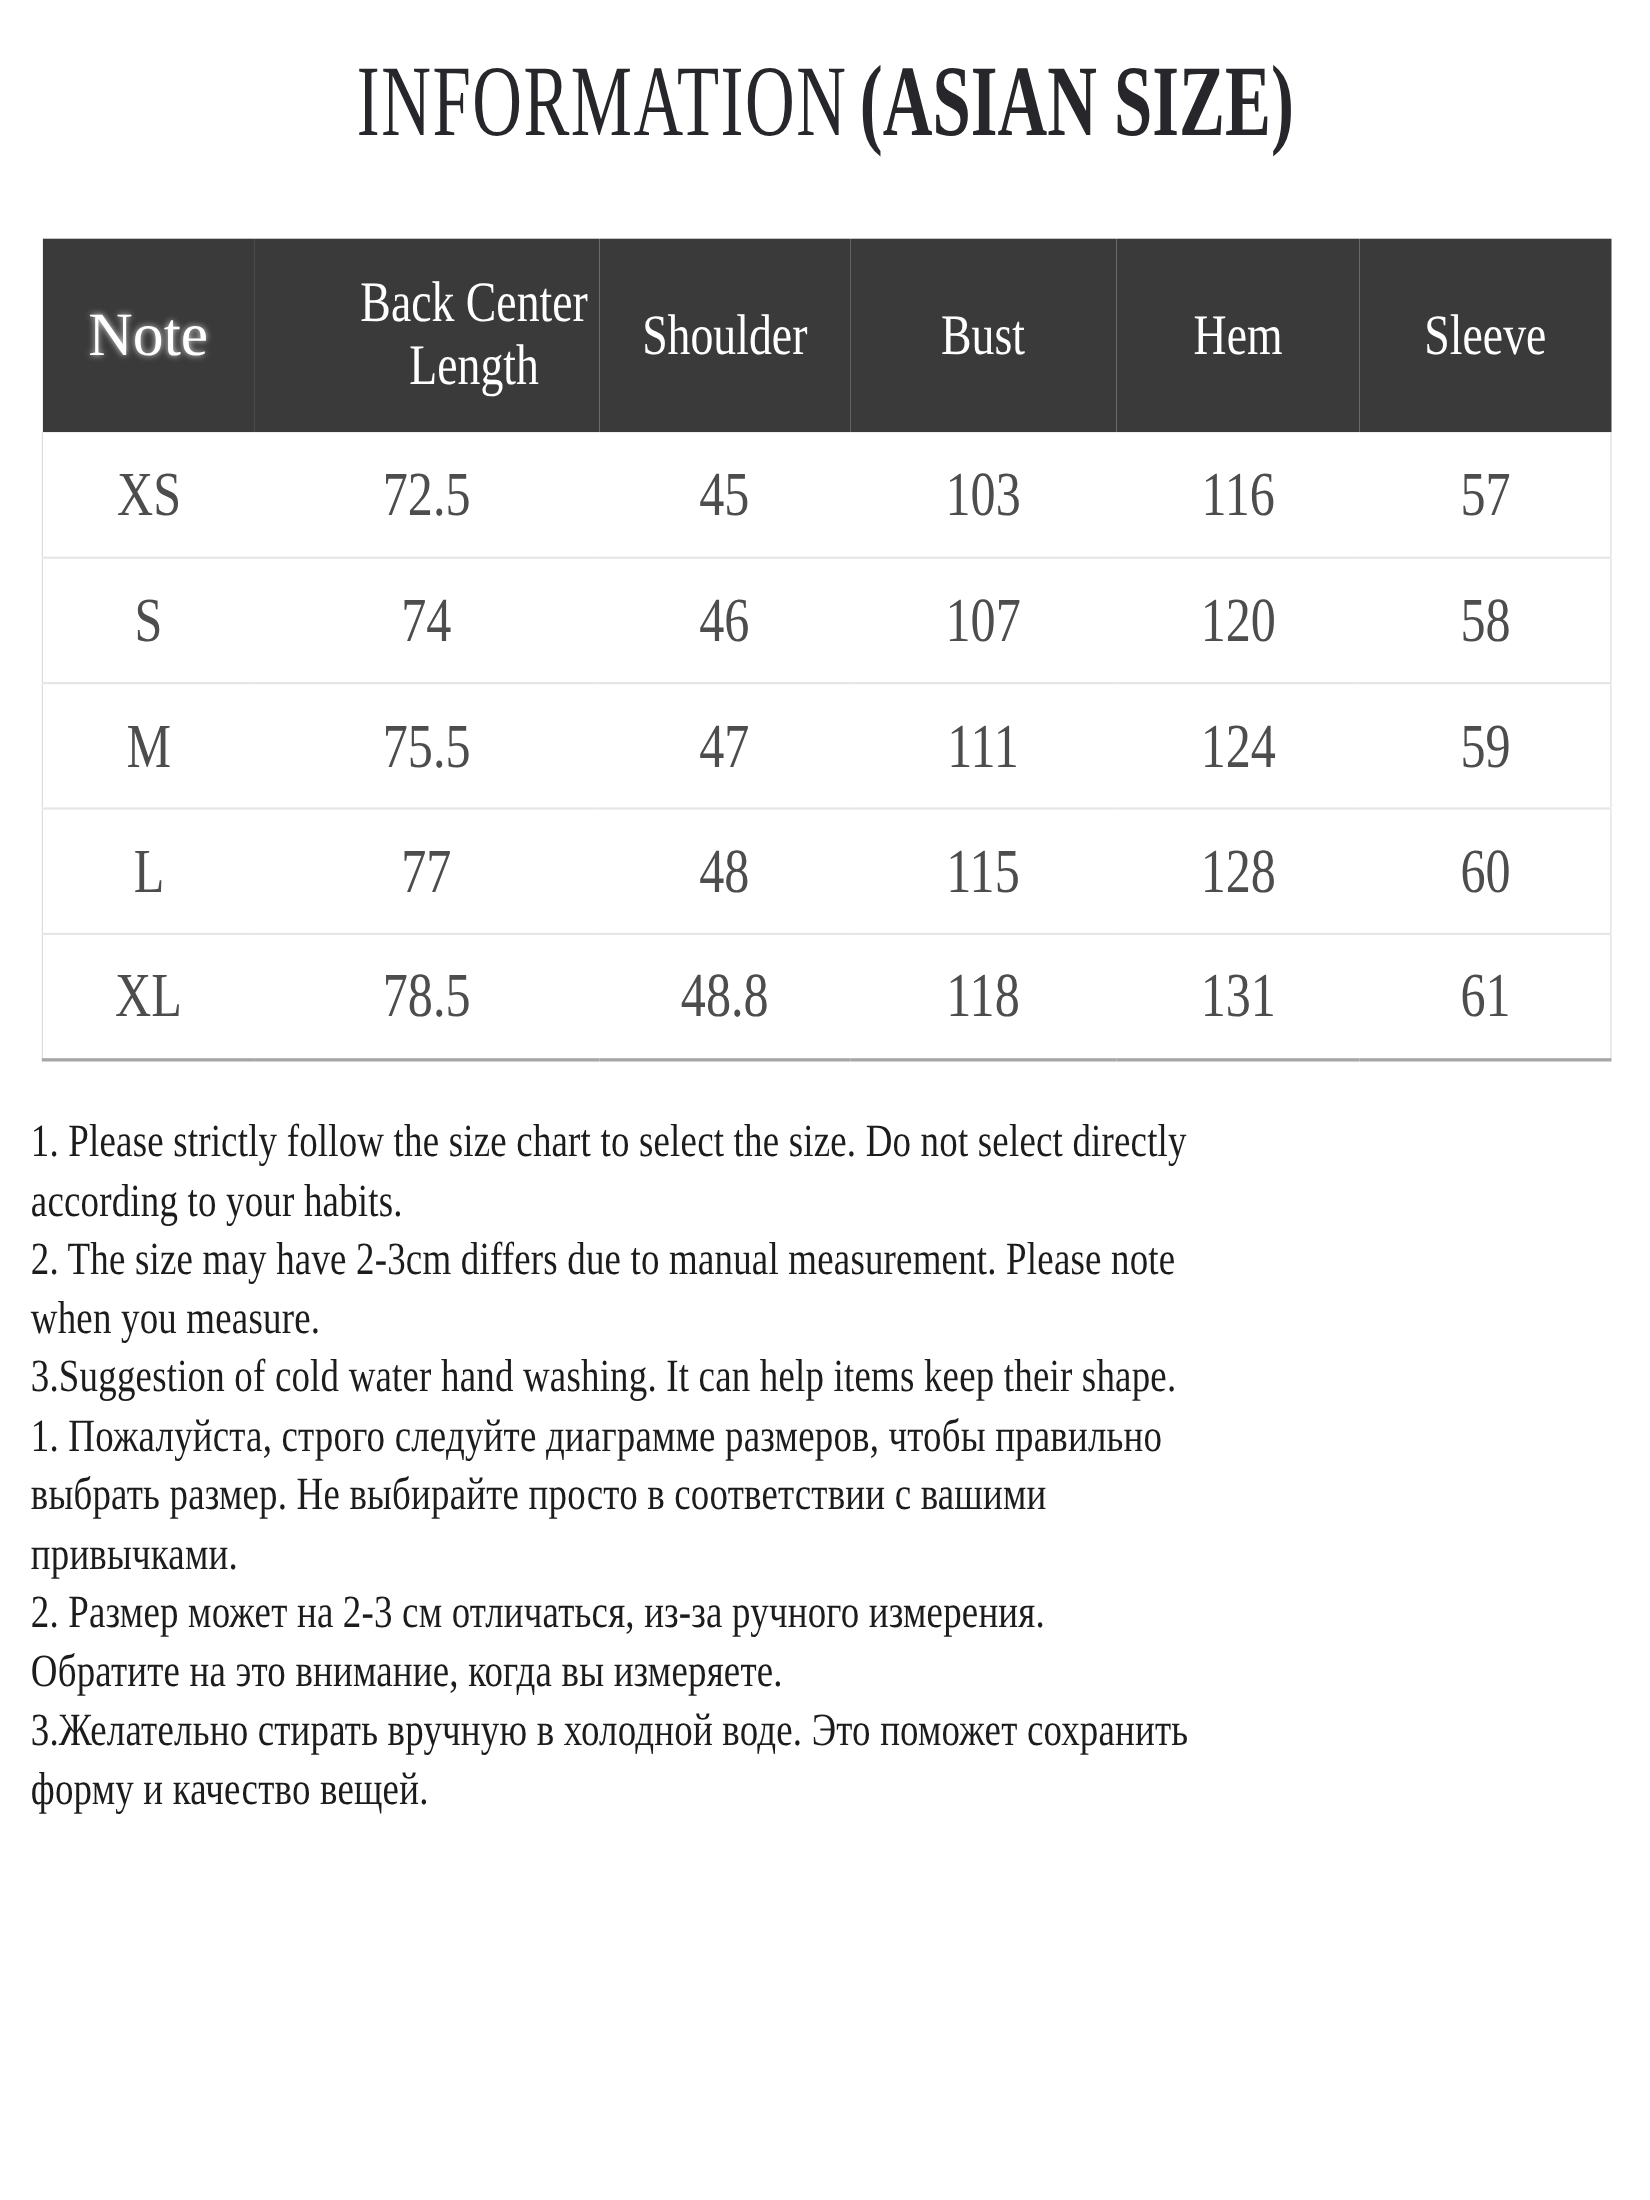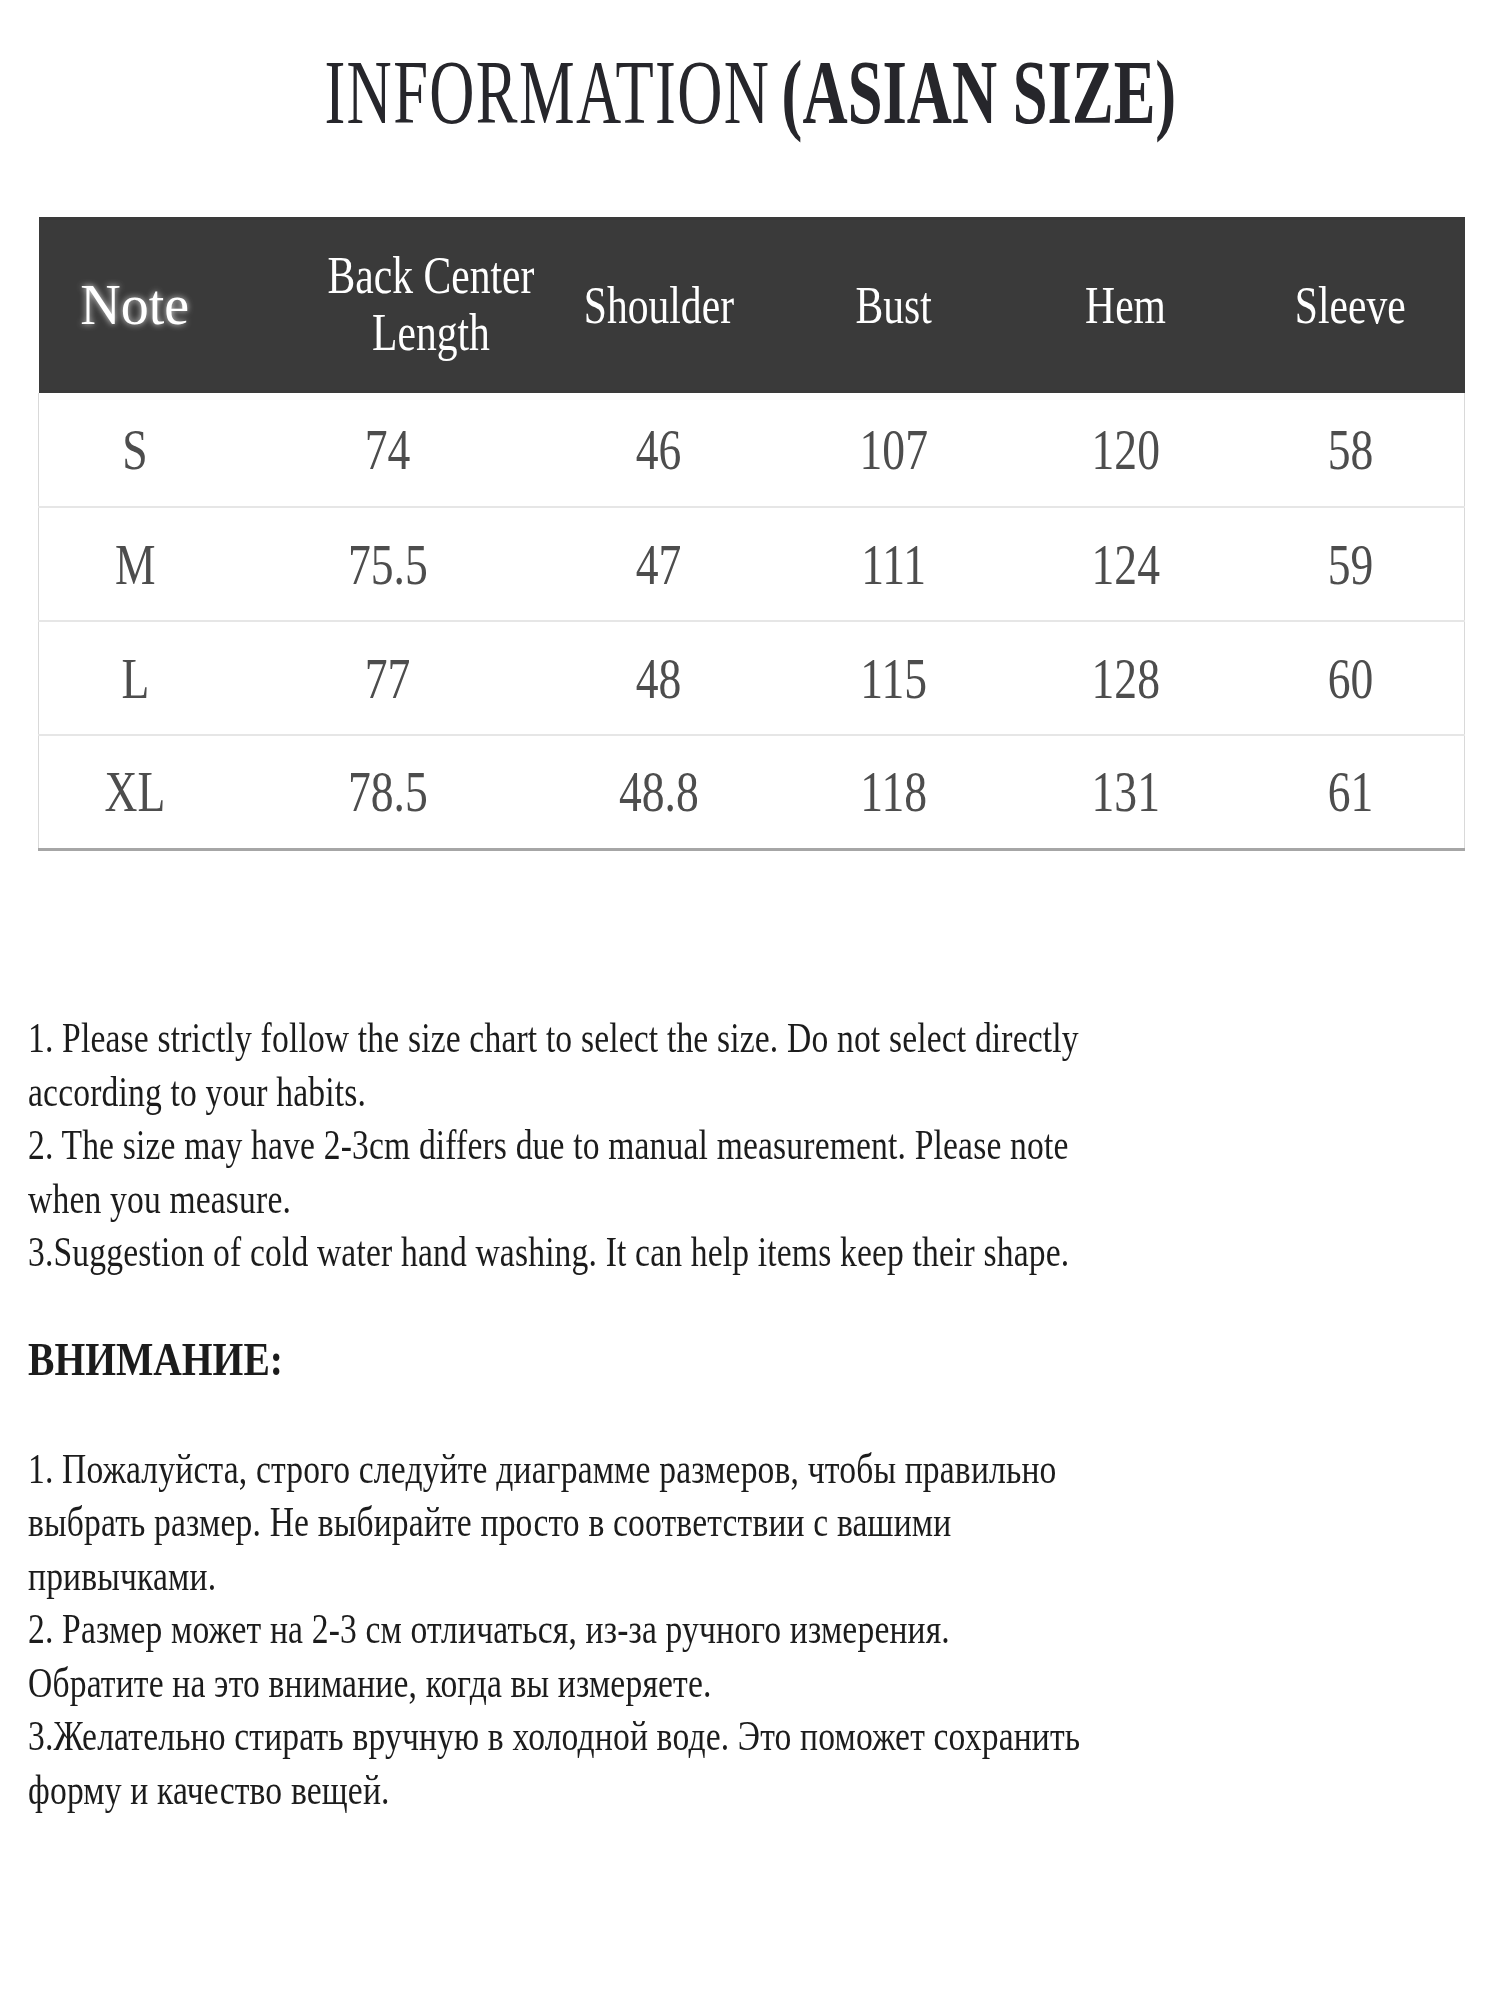--- a/index.html
+++ b/index.html
@@ -115,6 +115,14 @@
     </thead>
     <tbody>
       <tr>
+        <td><span class="cond">XS</span></td>
+        <td><span class="cond">72.5</span></td>
+        <td><span class="cond">45</span></td>
+        <td><span class="cond">103</span></td>
+        <td><span class="cond">116</span></td>
+        <td><span class="cond">57</span></td>
+      </tr>
+      <tr>
         <td><span class="cond">S</span></td>
         <td><span class="cond">74</span></td>
         <td><span class="cond">46</span></td>

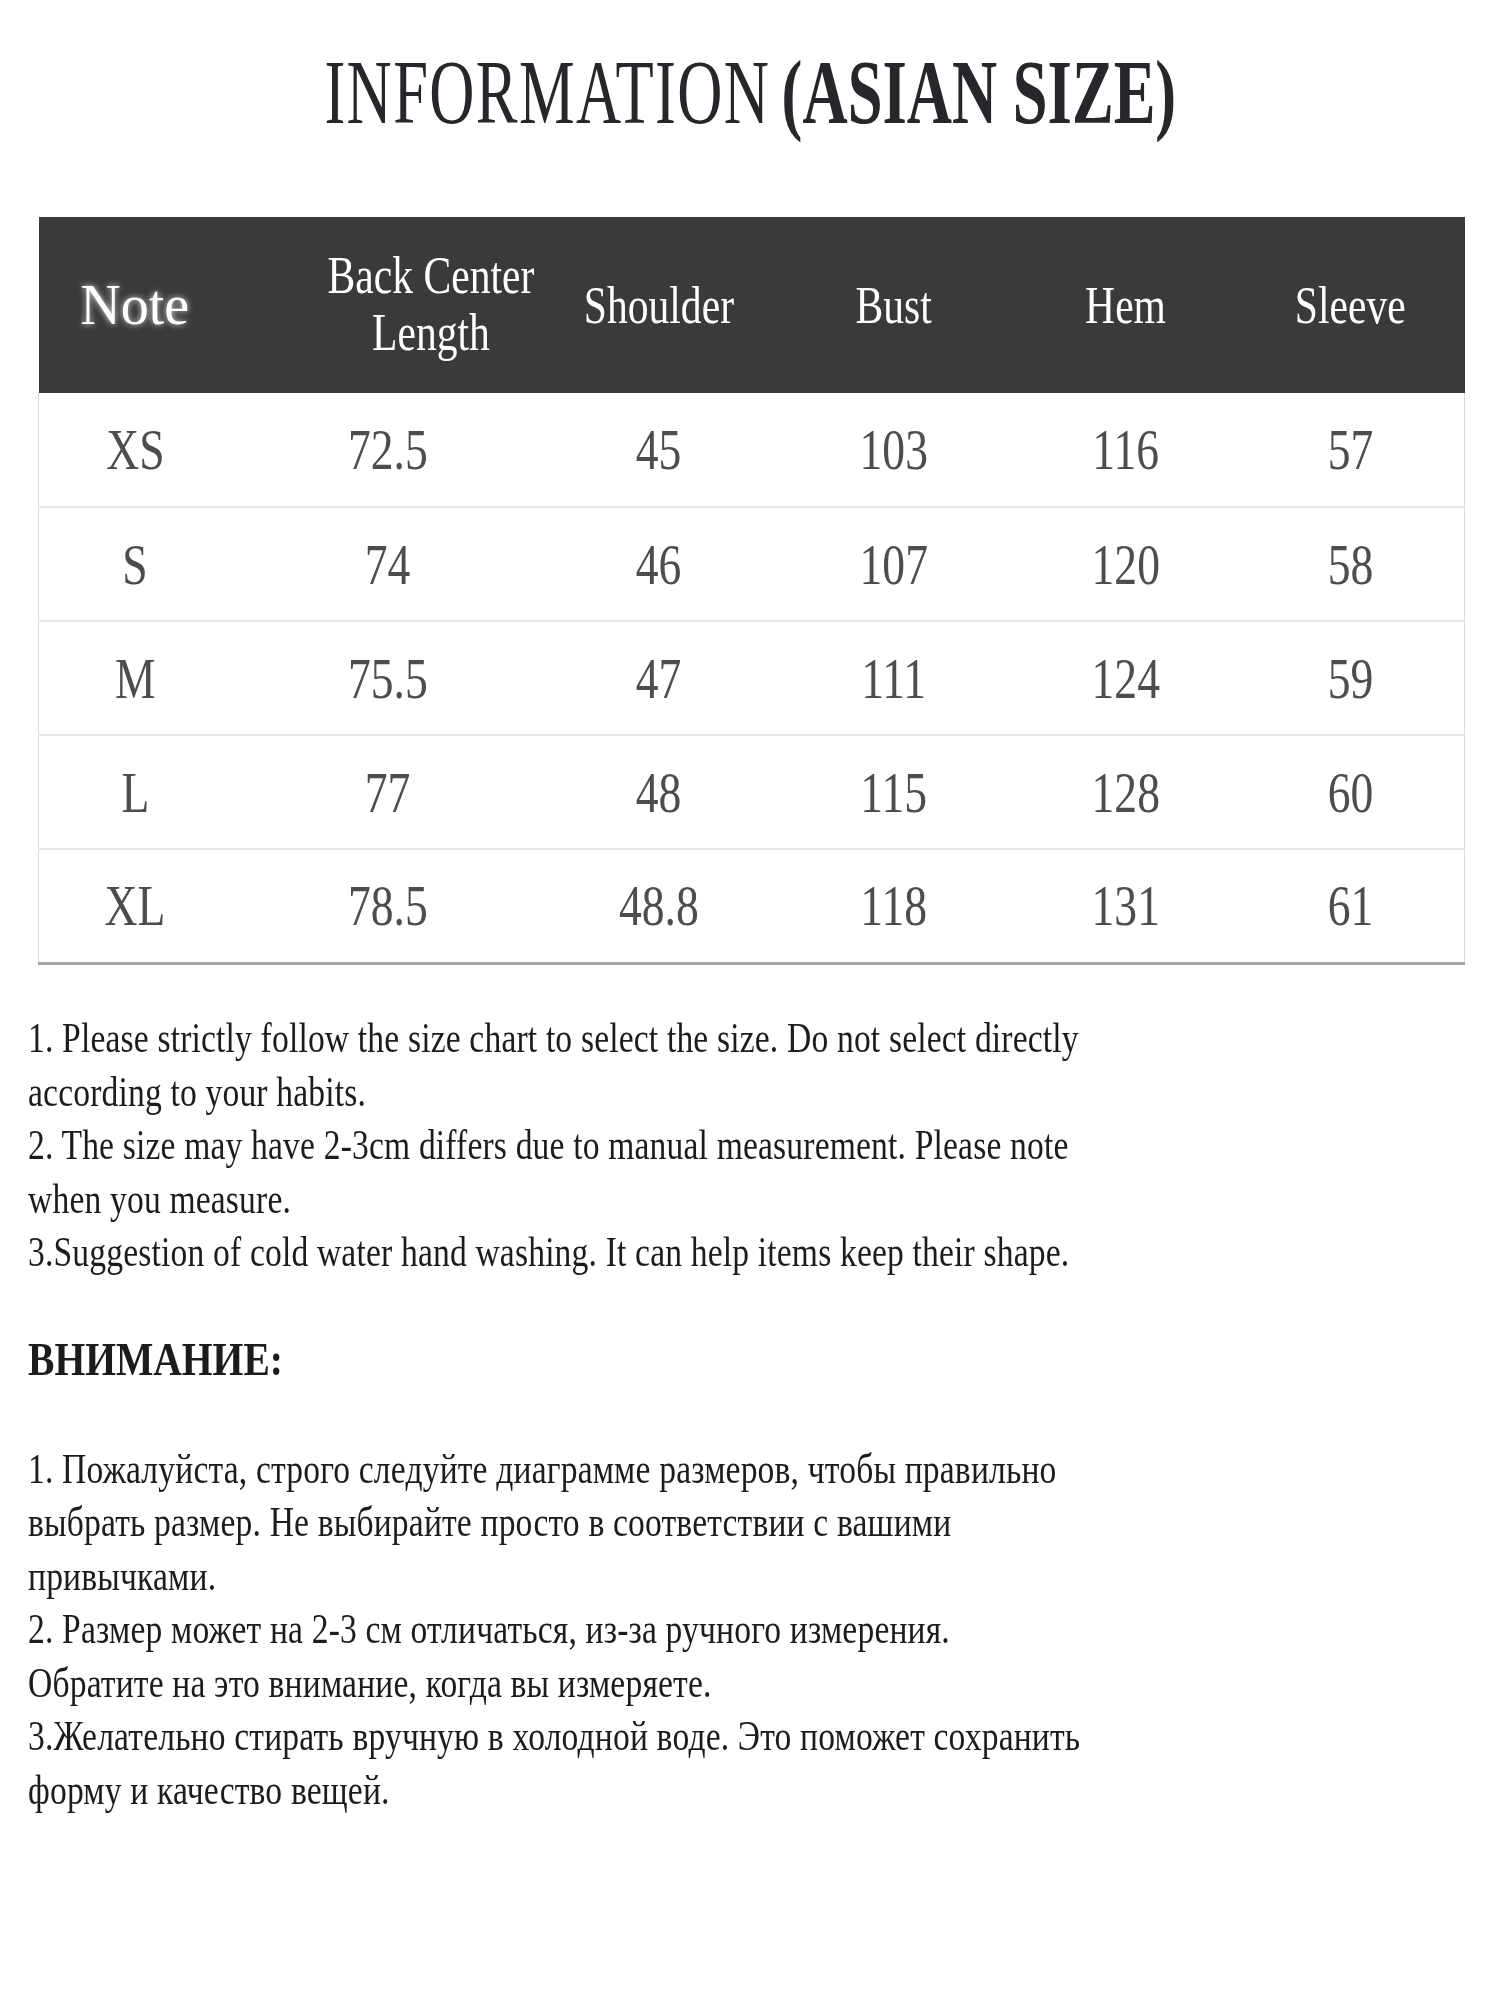--- a/index.html
+++ b/index.html
@@ -166,9 +166,6 @@
       <p>3.Suggestion of cold water hand washing. It can help items keep their shape.</p>
     </div>
 
-    <div class="heading-row heading-ru">
-      <h2 class="note-heading">ВНИМАНИЕ:</h2>
-    </div>
     <div class="note-list">
       <p>1. Пожалуйста, строго следуйте диаграмме размеров, чтобы правильно
 выбрать размер. Не выбирайте просто в соответствии с вашими

